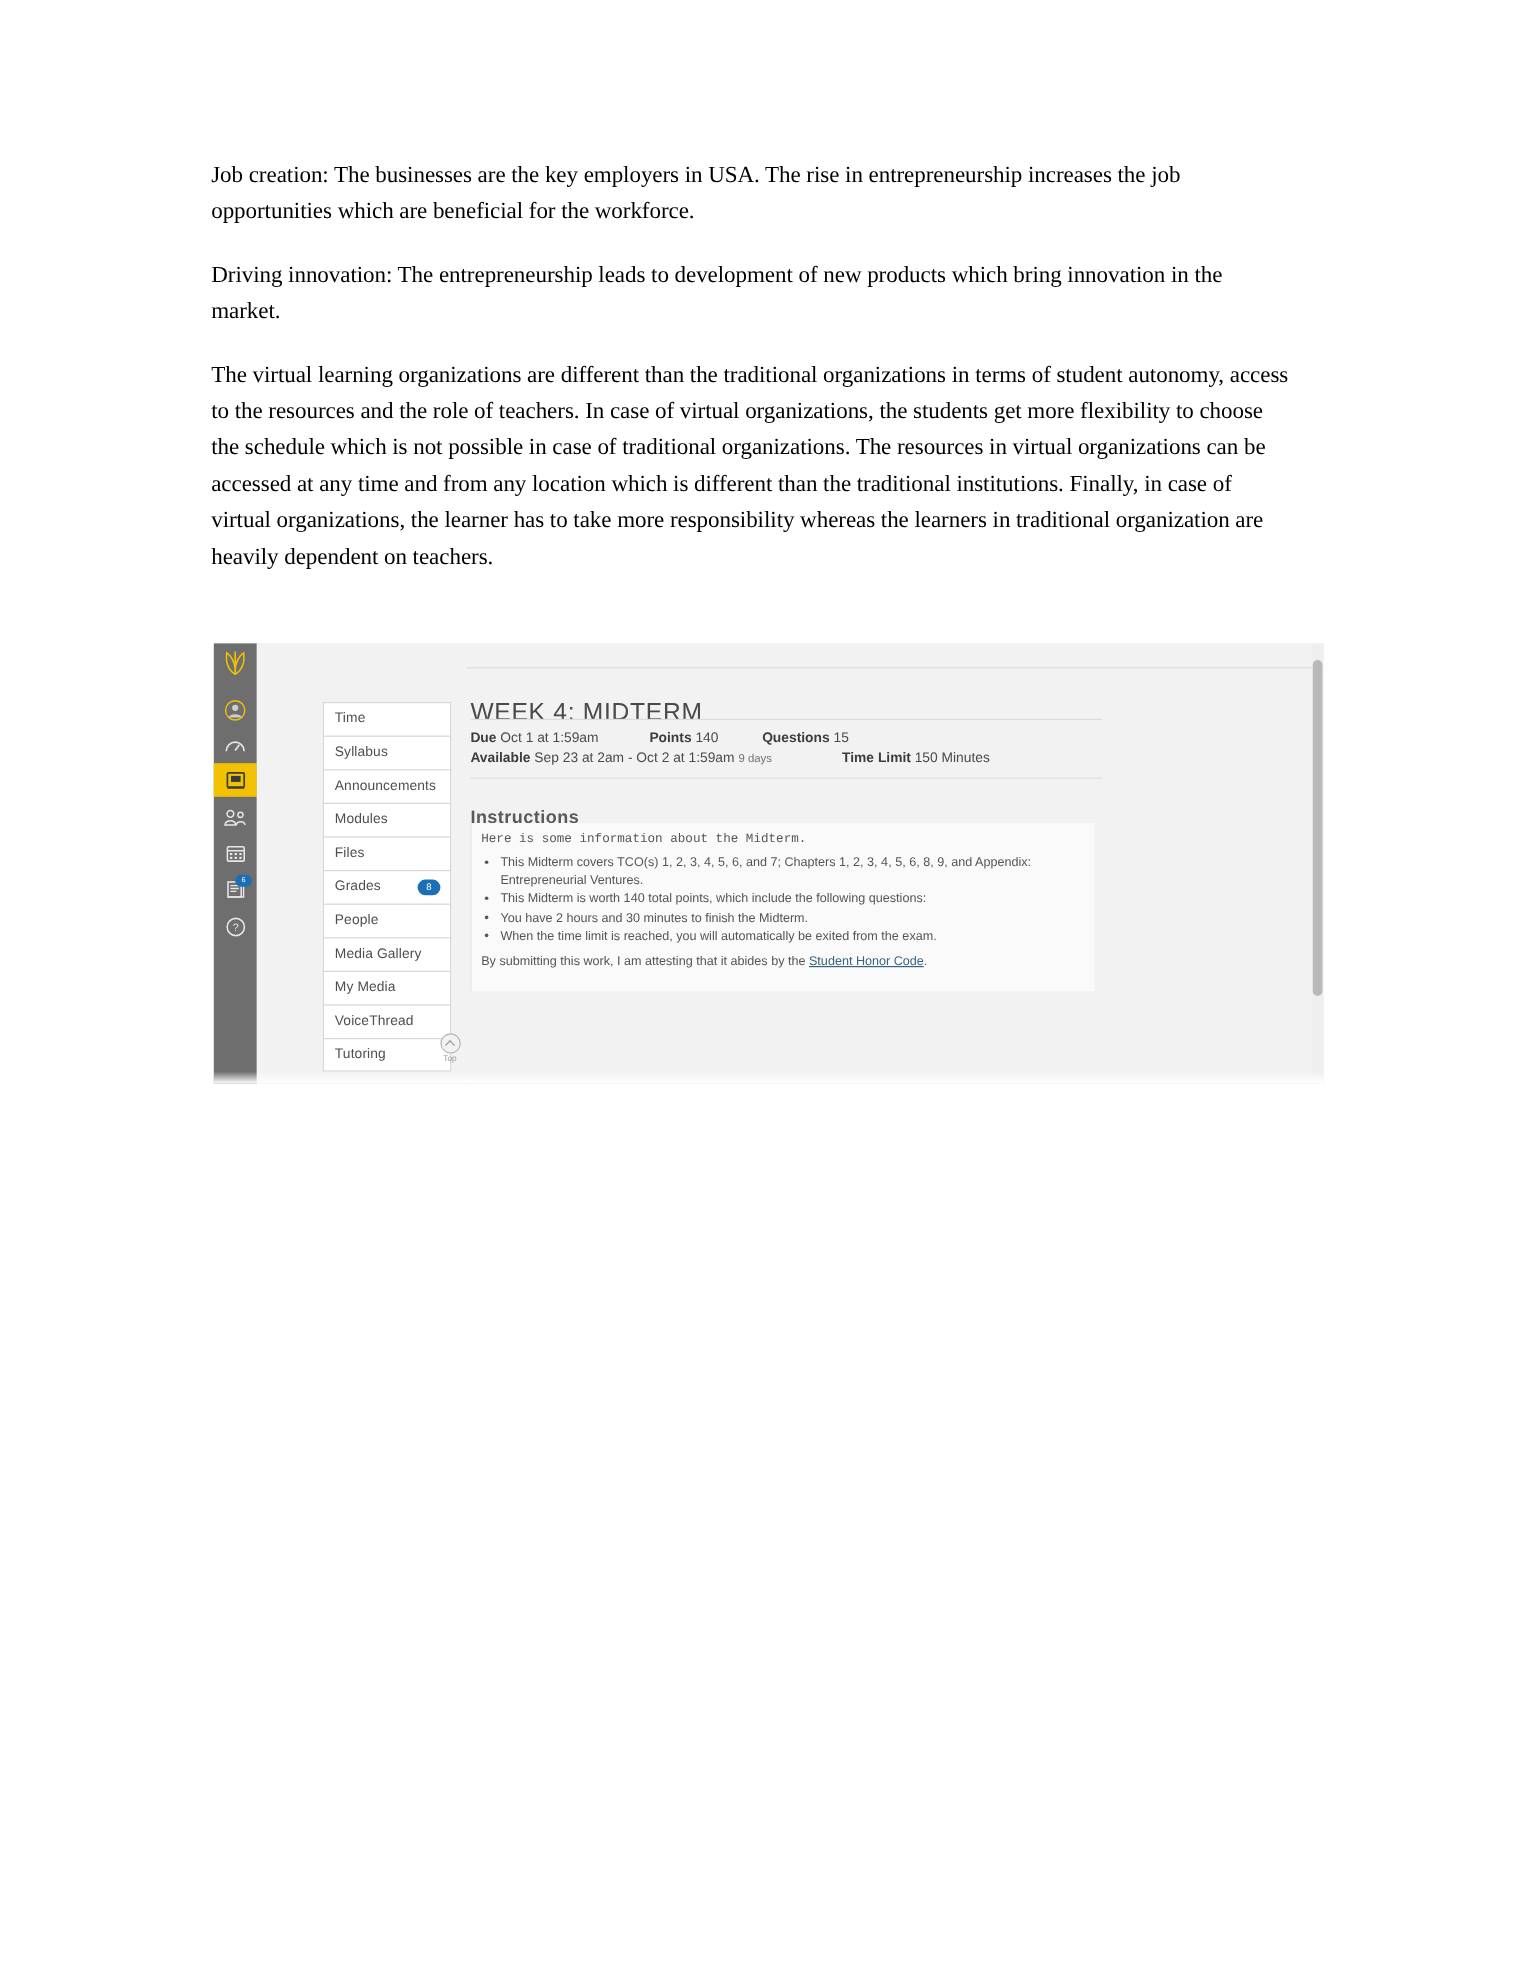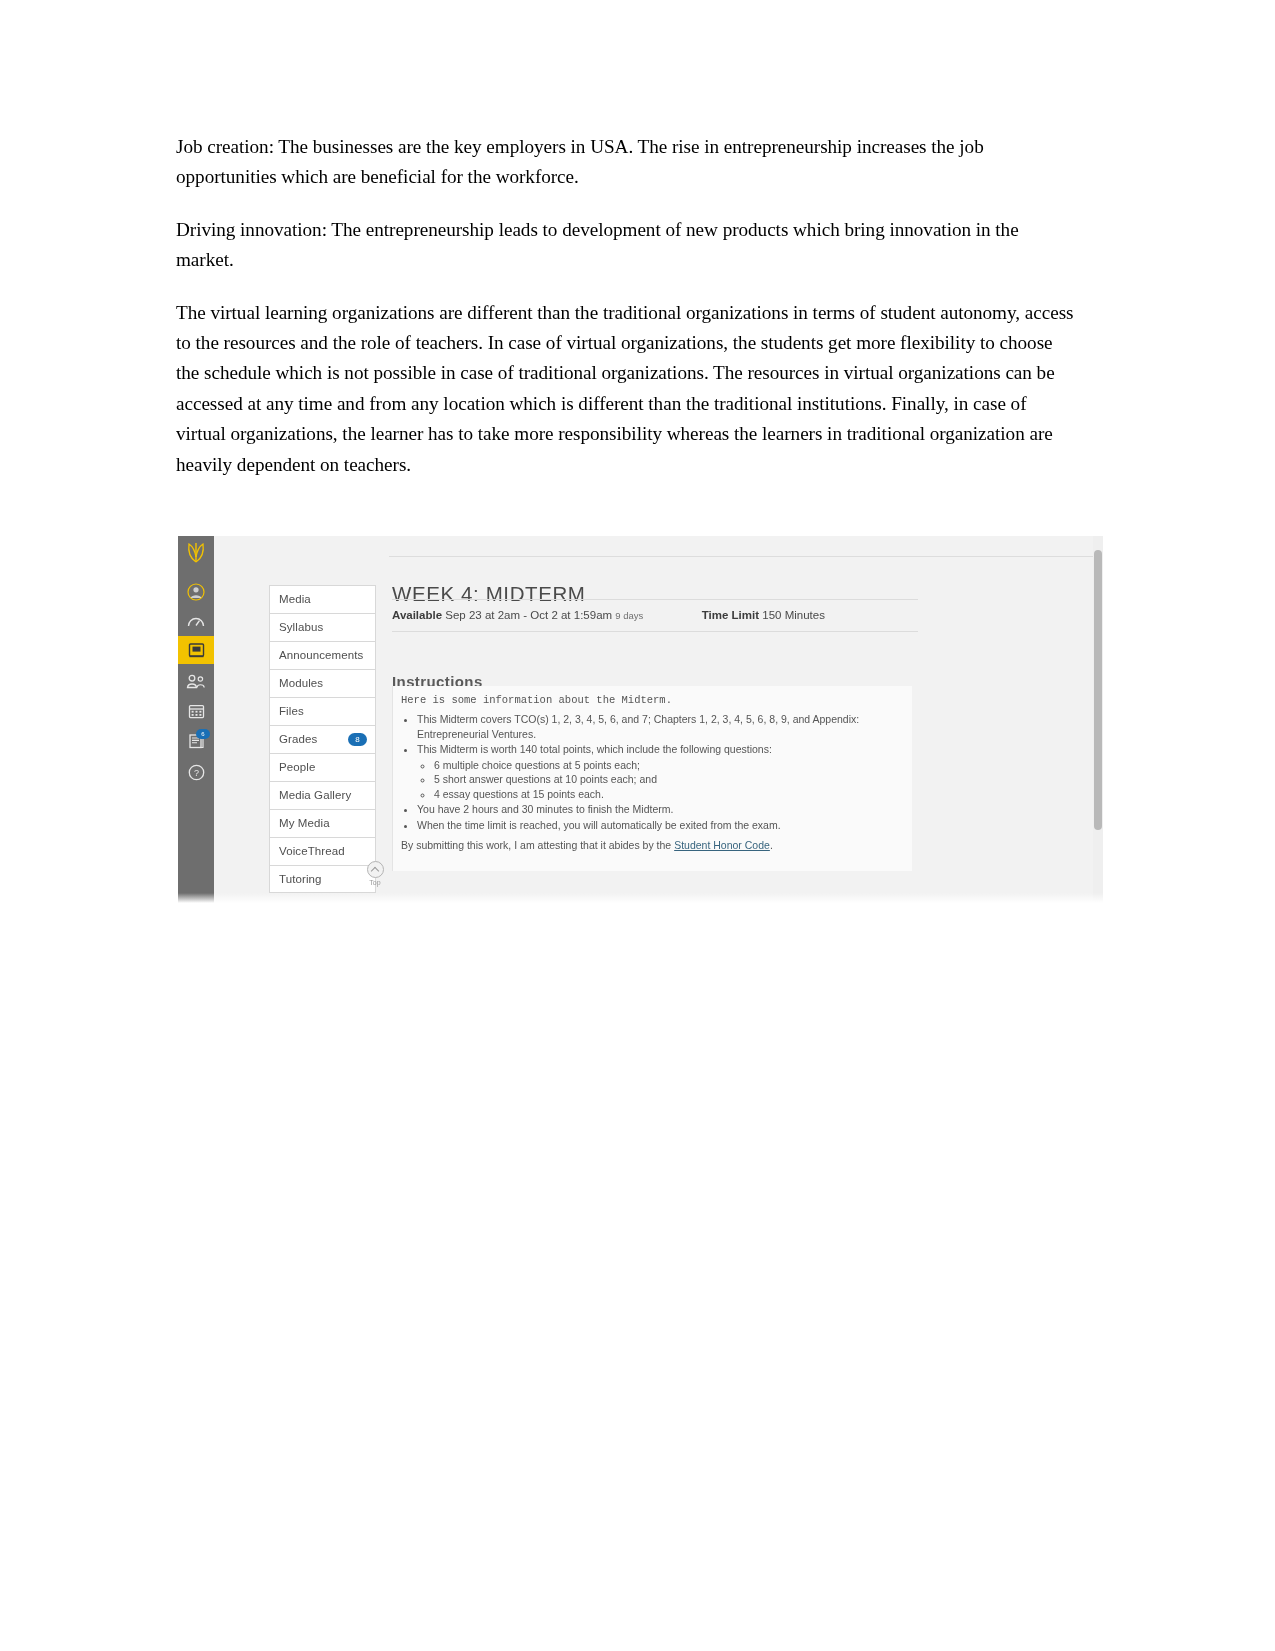--- a/index.html
+++ b/index.html
@@ -376,7 +376,7 @@
     <div class="cnav">
       <div class="cnav-date">September 2018</div>
       <div class="cnav-list">
-        <a class="cnav-link"><span>Media</span></a>
+        <a class="cnav-link"><span>Time</span></a>
         <a class="cnav-link"><span>Syllabus</span></a>
         <a class="cnav-link"><span>Announcements</span></a>
         <a class="cnav-link"><span>Modules</span></a>

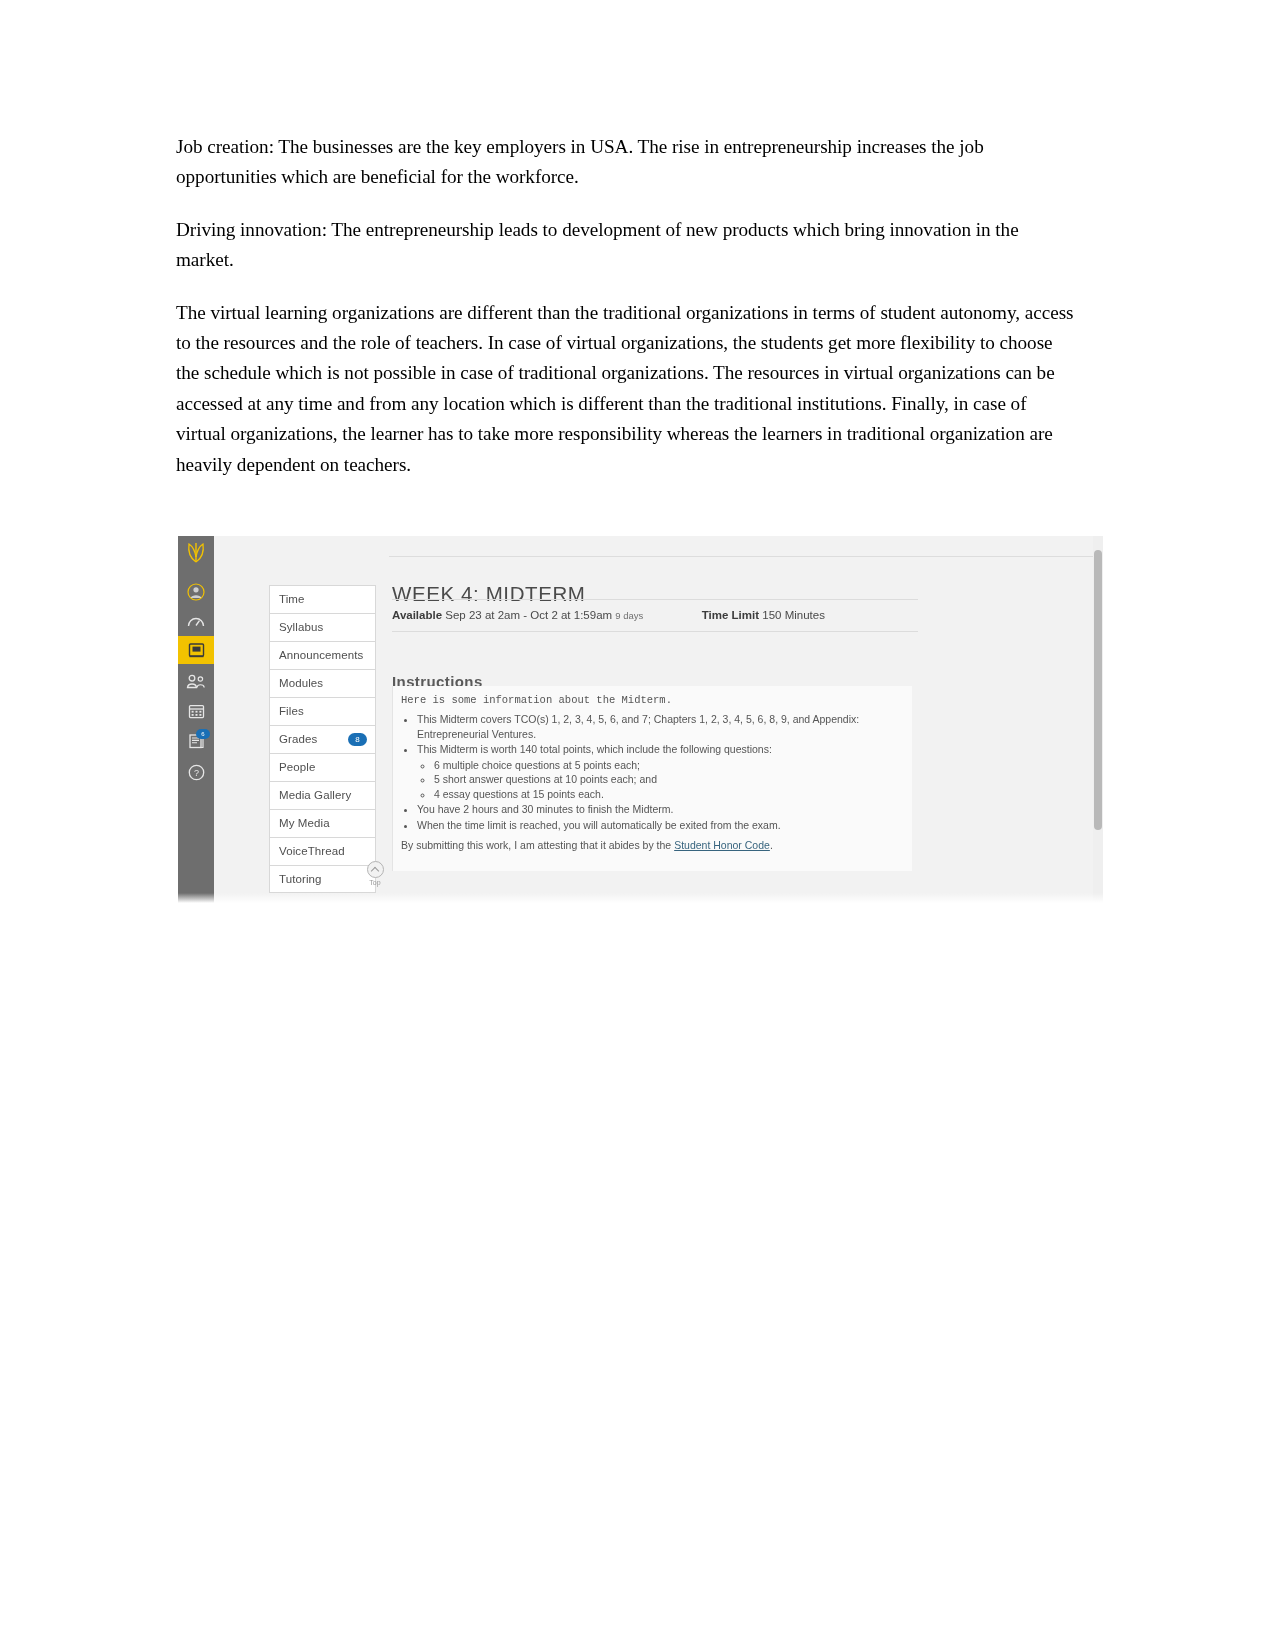--- a/index.html
+++ b/index.html
@@ -404,6 +404,16 @@
 
       <div class="meta-box">
         <div class="meta-row">
+          <b>Due</b>
+          <span>Oct 1 at 1:59am</span>
+          <span class="sp-pts"></span>
+          <b>Points</b>
+          <span>140</span>
+          <span class="sp-q"></span>
+          <b>Questions</b>
+          <span>15</span>
+        </div>
+        <div class="meta-row">
           <b>Available</b>
           <span>Sep 23 at 2am - Oct 2 at 1:59am</span>
           <span class="small-days">9 days</span>

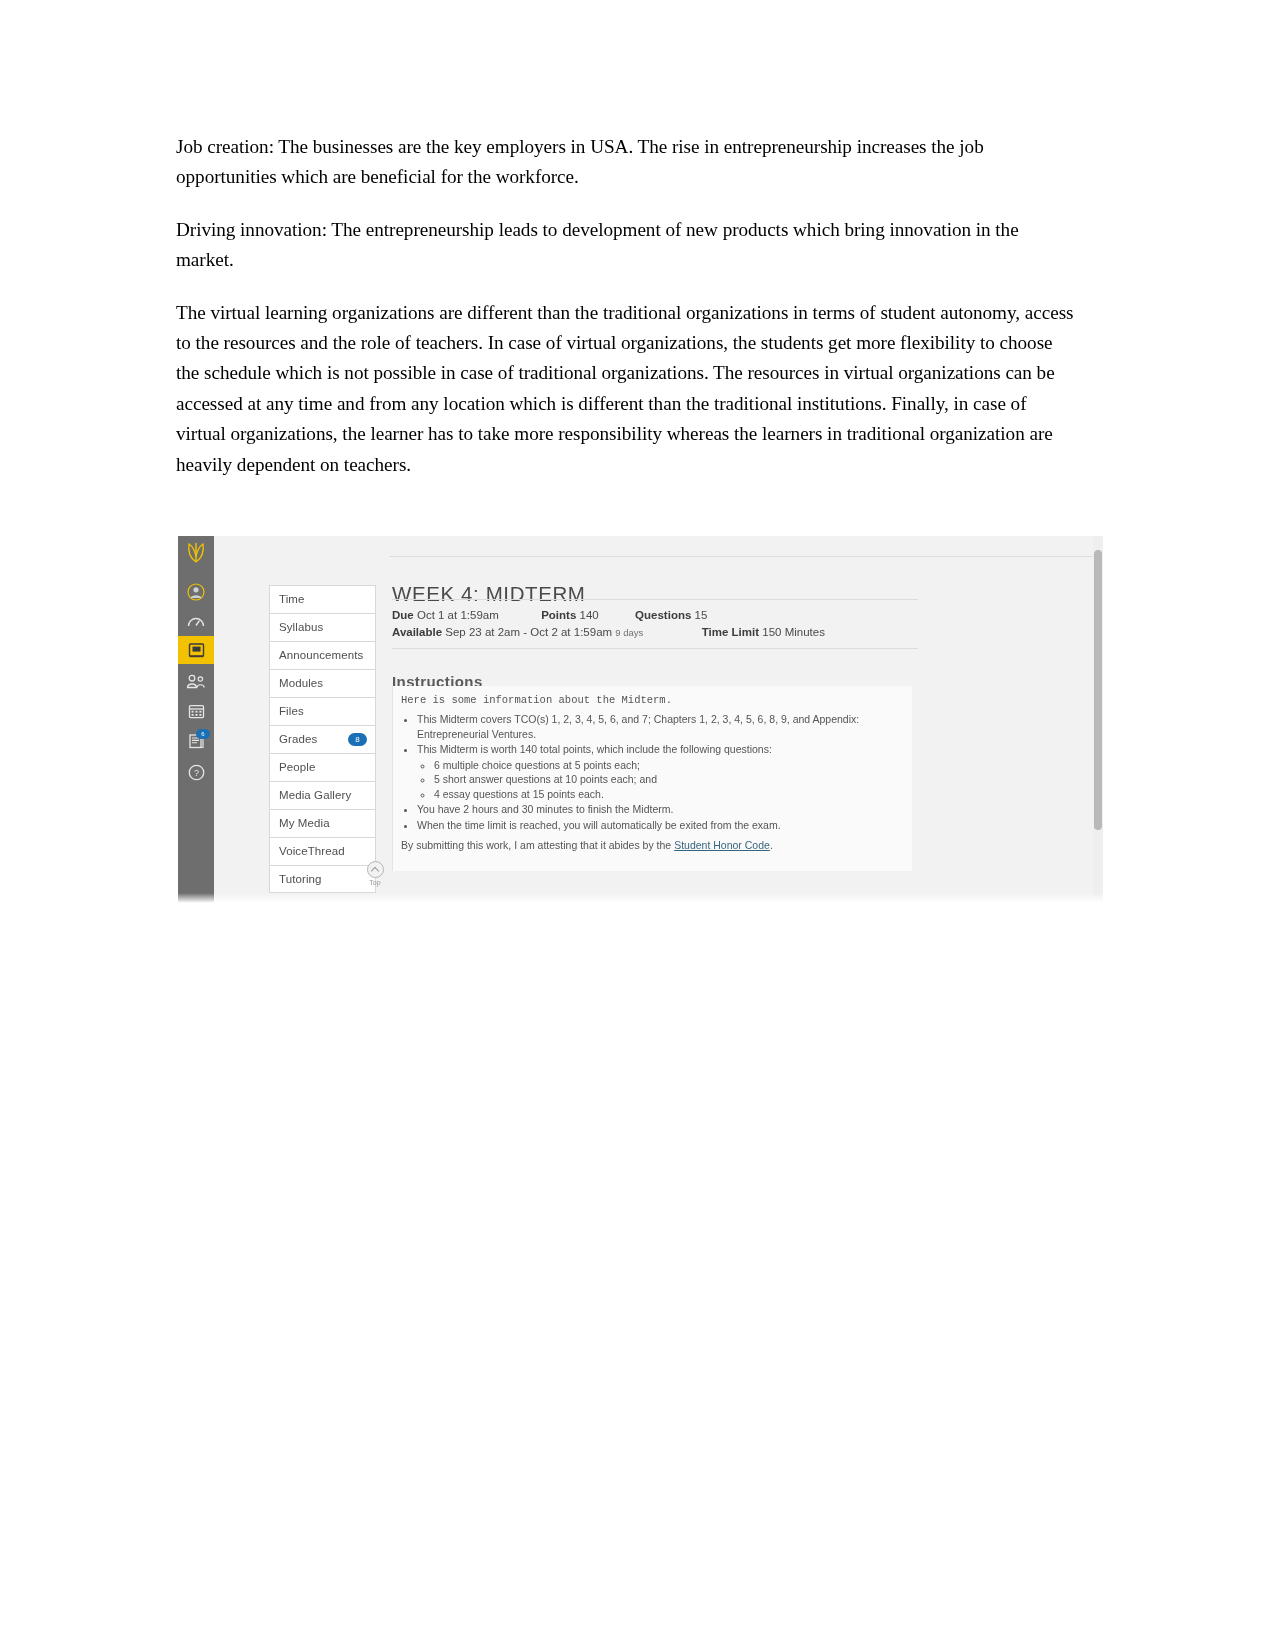--- a/index.html
+++ b/index.html
@@ -431,11 +431,6 @@
           <li>This Midterm covers TCO(s) 1, 2, 3, 4, 5, 6, and 7; Chapters 1, 2, 3, 4, 5, 6, 8, 9, and Appendix: Entrepreneurial Ventures.</li>
           <li>
             <span>This Midterm is worth 140 total points, which include the following questions:</span>
-            <ul class="b2">
-              <li>6 multiple choice questions at 5 points each;</li>
-              <li>5 short answer questions at 10 points each; and</li>
-              <li>4 essay questions at 15 points each.</li>
-            </ul>
           </li>
           <li>You have 2 hours and 30 minutes to finish the Midterm.</li>
           <li>When the time limit is reached, you will automatically be exited from the exam.</li>

